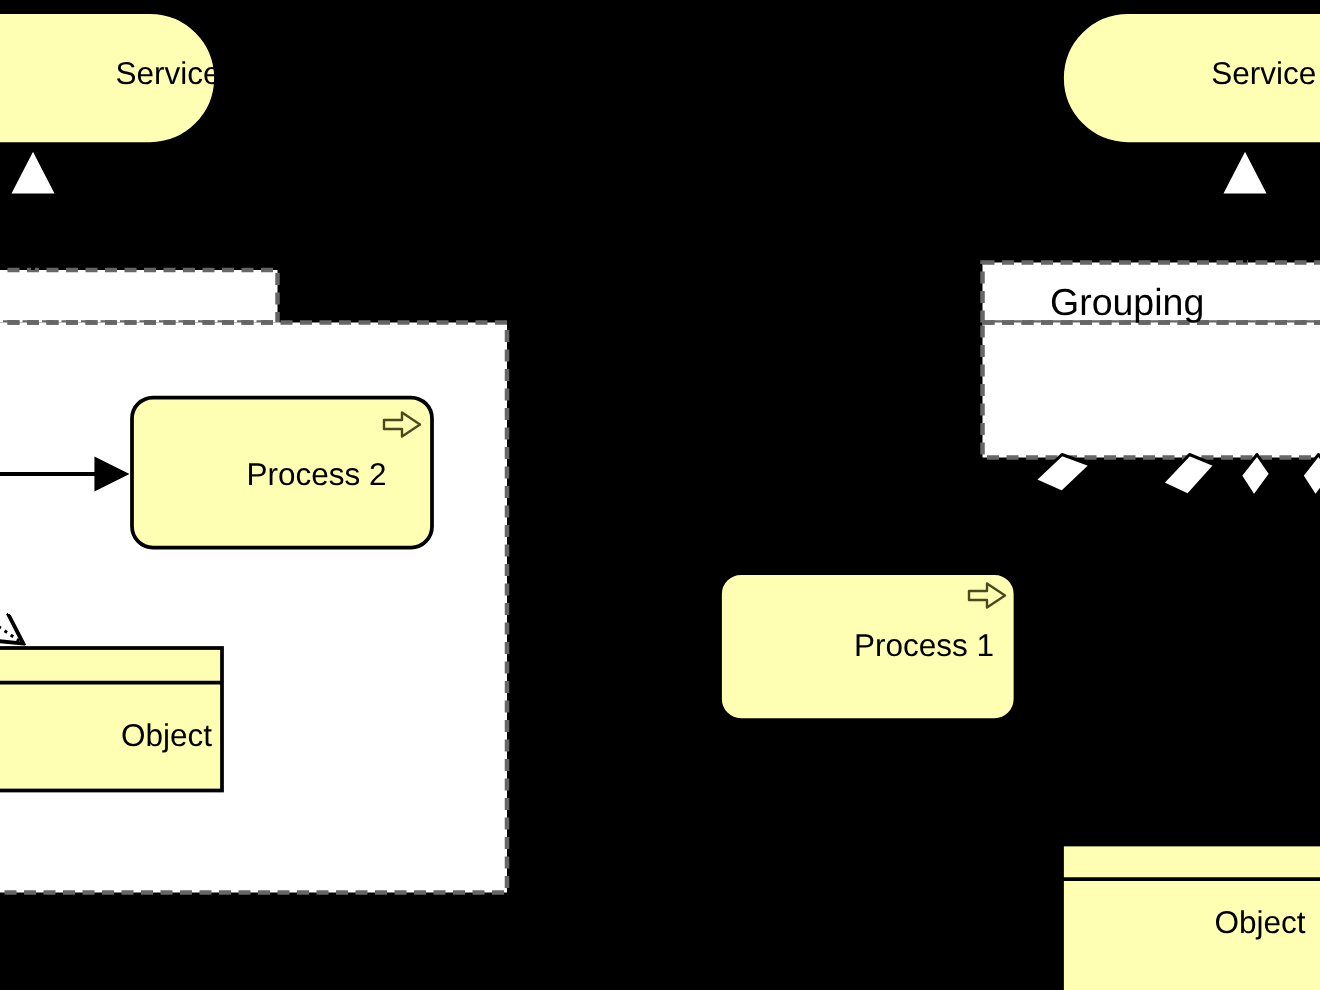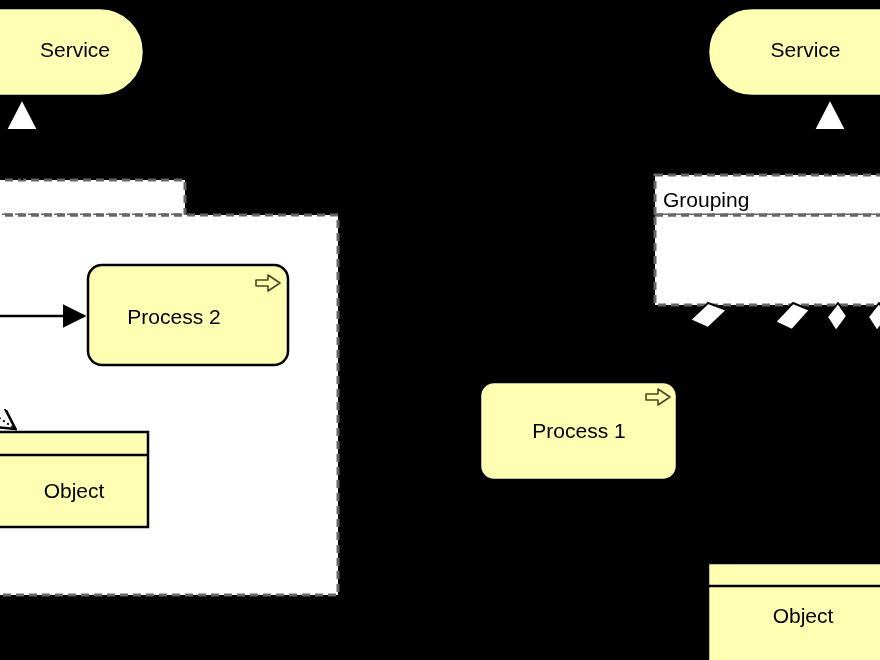--- a/index.html
+++ b/index.html
@@ -28,6 +28,7 @@
     font-family: "Liberation Sans", sans-serif;
     white-space: nowrap;
     pointer-events: none;
+    padding-left: 37px;
   }
   .lbl-service-left   { left: 0px;   top: 38px;  width: 150px; text-align: center; font-size: 21px; }
   .lbl-service-right  { left: 708px; top: 38px;  width: 195px; text-align: center; font-size: 21px; }

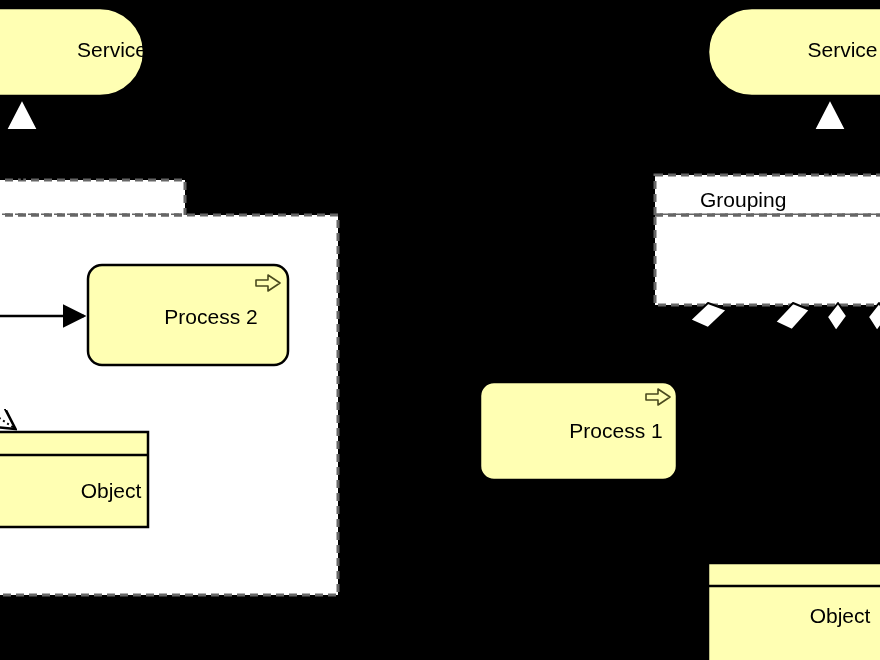--- a/index.html
+++ b/index.html
@@ -32,7 +32,7 @@
   }
   .lbl-service-left   { left: 0px;   top: 38px;  width: 150px; text-align: center; font-size: 21px; }
   .lbl-service-right  { left: 708px; top: 38px;  width: 195px; text-align: center; font-size: 21px; }
-  .lbl-grouping-right { left: 663px; top: 188px; font-size: 21px; text-align: center; }
+  .lbl-grouping-right { left: 663px; top: 188px; font-size: 25px; text-align: center; }
   .lbl-process2       { left: 88px;  top: 305px; width: 172px; text-align: center; font-size: 21px; }
   .lbl-process1       { left: 481px; top: 419px; width: 196px; text-align: center; font-size: 21px; }
   .lbl-object-left    { left: 0px;   top: 479px; width: 148px; text-align: center; font-size: 21px; }

